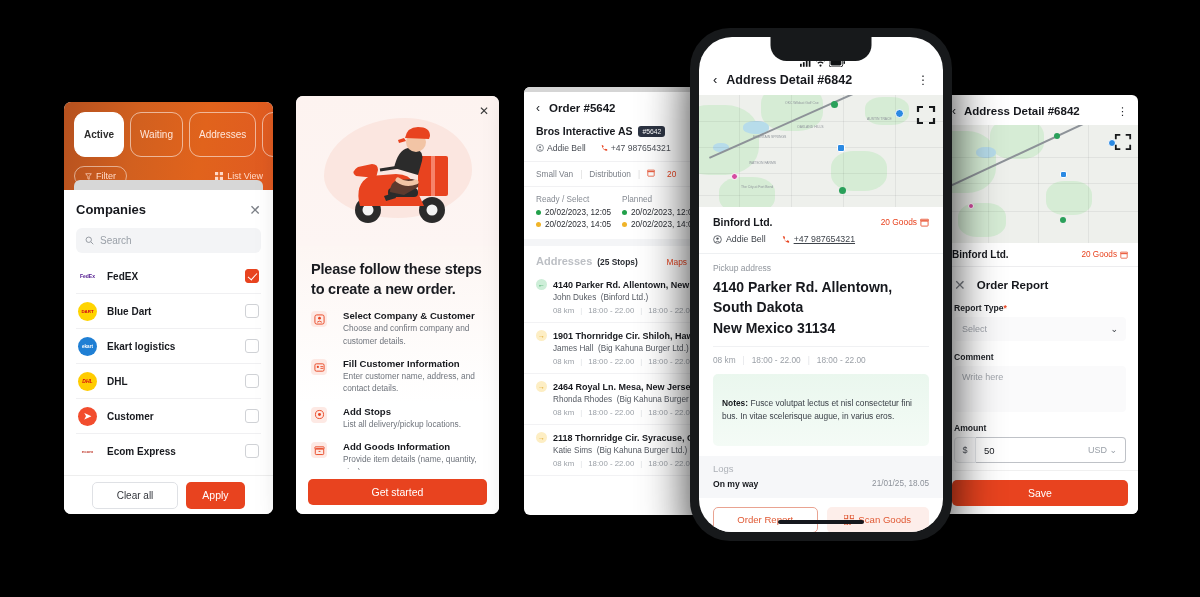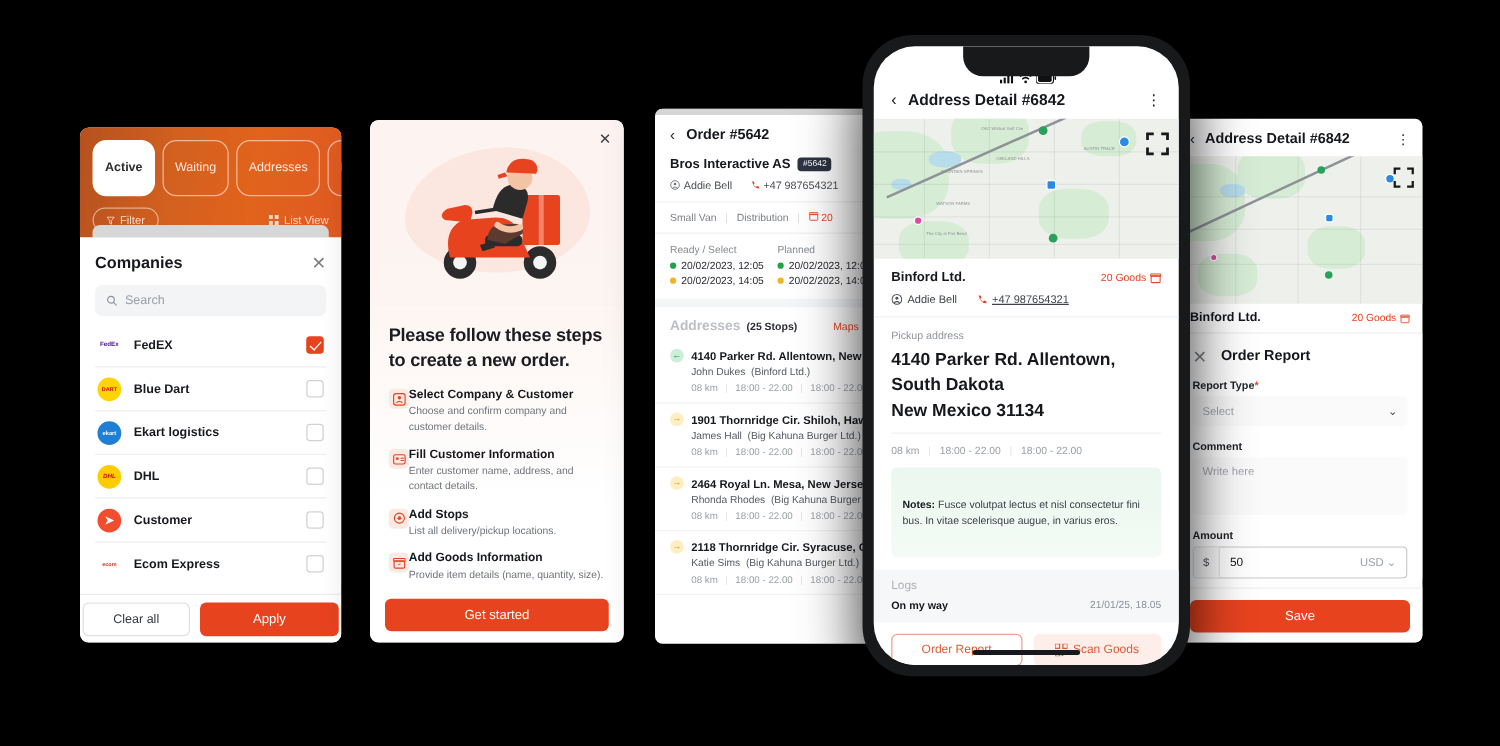--- a/index.html
+++ b/index.html
@@ -134,7 +134,7 @@
     font-size: 8.3px; color: #7a7f87;
   }
   .p3-meta .sep { color: #dcdcdc; }
-  .p3-meta .gd { color: #e8431f; display: flex; gap: 2px; }
+  .p3-meta .gd { color: #e8431f; display: flex; gap: 12px; }
   .p3-times { display: flex; padding: 8px 12px 10px 12px; gap: 10px; }
   .p3-tc { flex: 1; }
   .p3-tc .lb { font-size: 8.2px; color: #868b93; margin-bottom: 4px; }

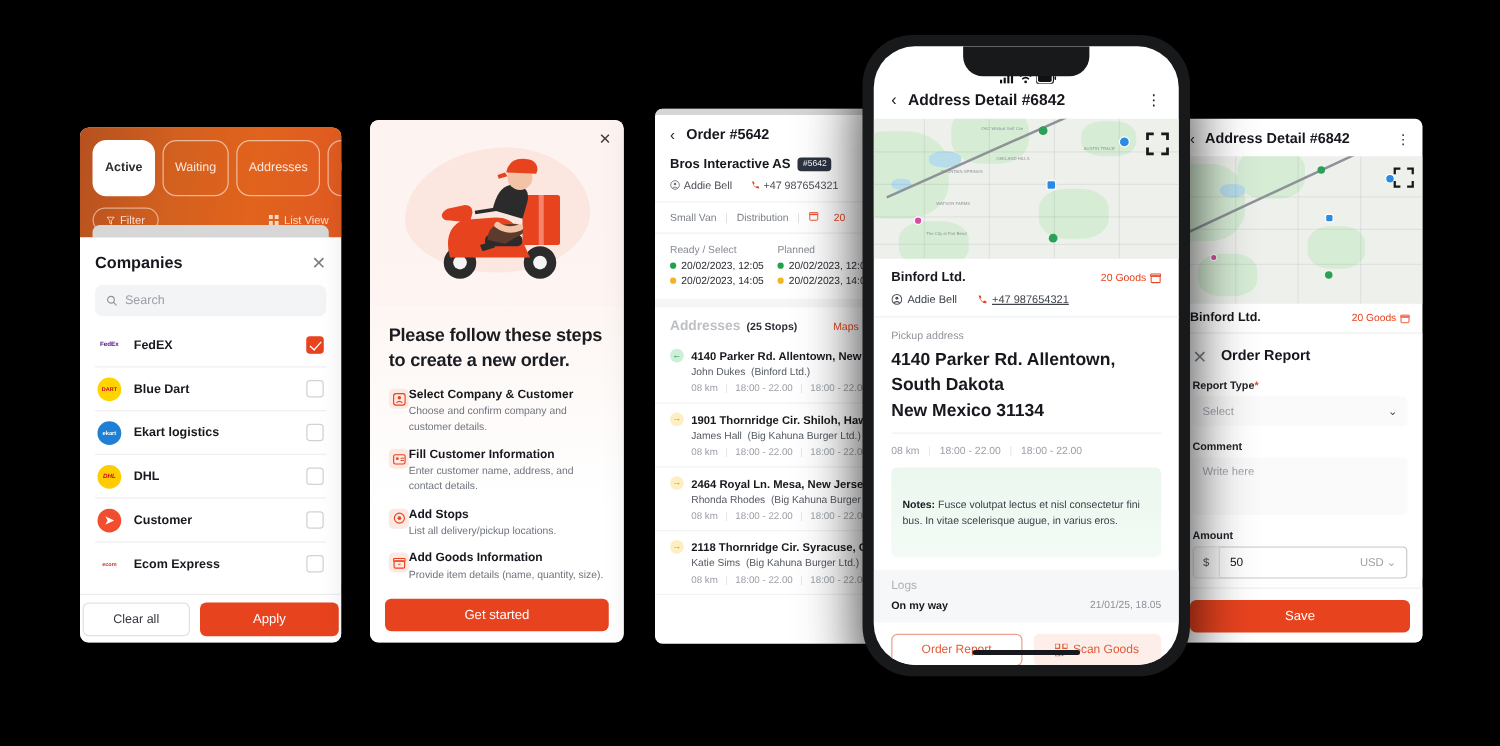--- a/index.html
+++ b/index.html
@@ -99,7 +99,7 @@
   }
   .p2-body { padding: 14px 15px 0 15px; background: linear-gradient(180deg,#fdf6f3 0%,#fff 70%); height: 224px; }
   .p2-head { font-size: 14.5px; font-weight: bold; color: #1a1c21; line-height: 1.35; letter-spacing: -.2px; }
-  .step { display: flex; gap: 0; margin-top: 11px; }
+  .step { display: flex; gap: 16px; margin-top: 11px; }
   .step-ico {
     flex: 0 0 16px; width: 16px; height: 16px; border-radius: 4px;
     background: #fde9e4; position: relative; margin-top: 1px;

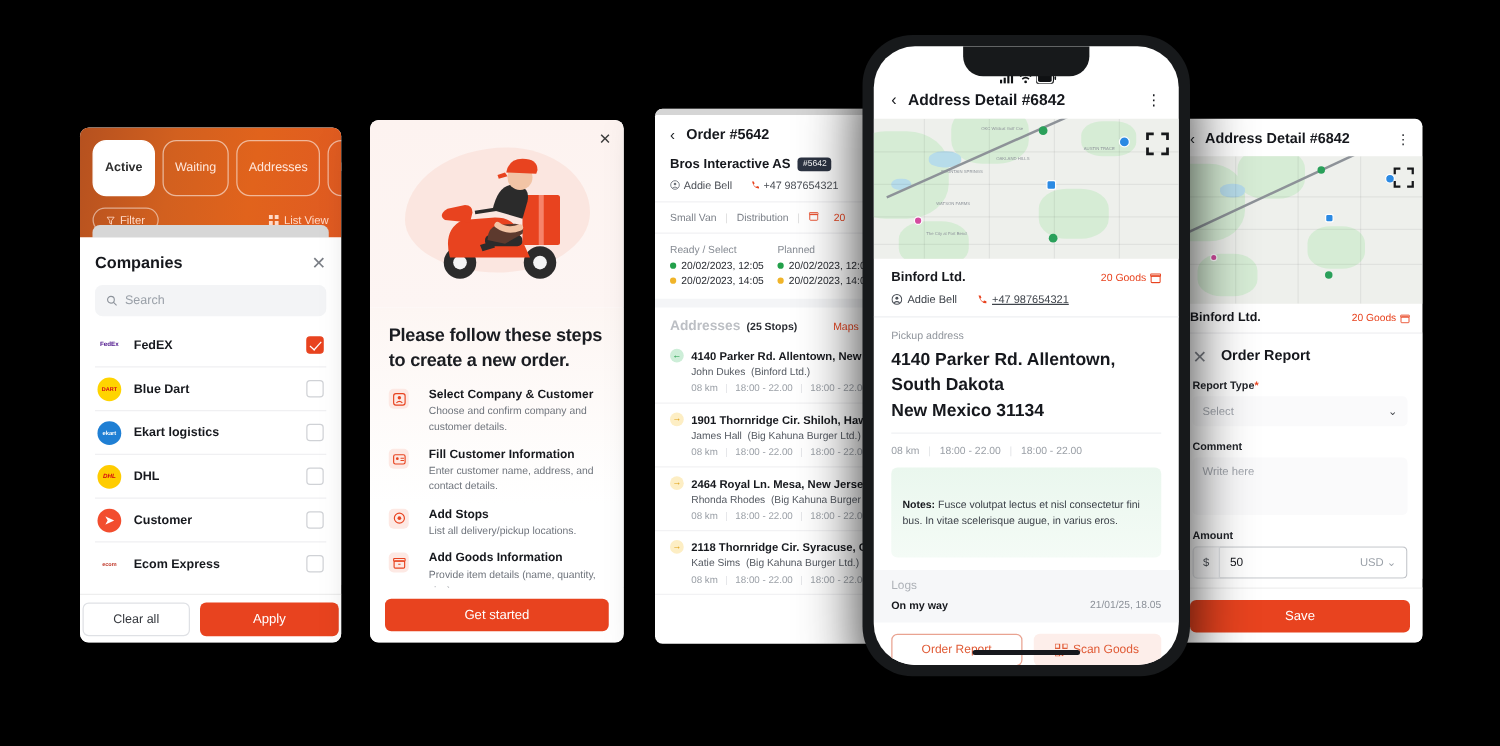--- a/index.html
+++ b/index.html
@@ -74,7 +74,7 @@
   .p1-foot {
     position: absolute; left: 0; right: 0; bottom: 0; height: 39px;
     background: #fff; border-top: 1px solid #eee;
-    display: flex; gap: 8px; align-items: center; padding: 0 2px;
+    display: flex; gap: 8px; align-items: center; padding: 0 28px;
   }
   .btn-clear {
     flex: 0 0 86px; height: 27px; border: 1px solid #dfe1e5; border-radius: 5px;

